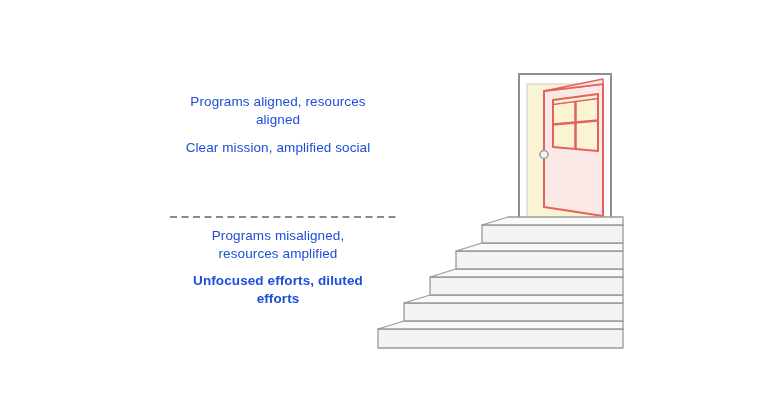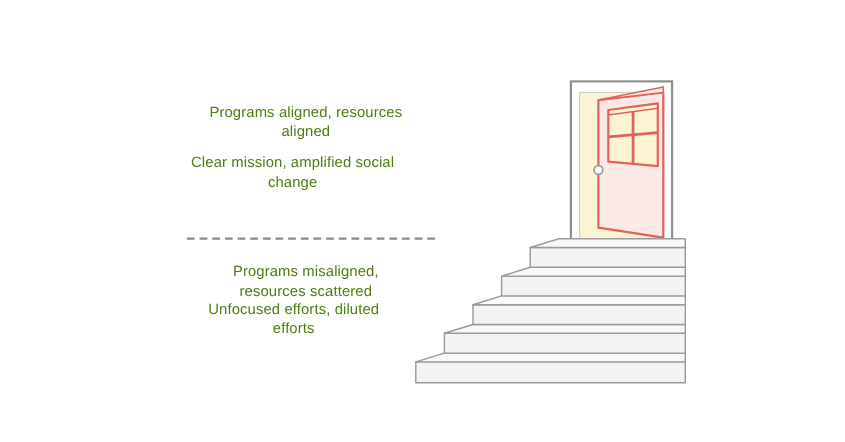--- a/index.html
+++ b/index.html
@@ -9,7 +9,7 @@
   }
   .label {
     position:absolute; width:264px; text-align:center;
-    color:#4d7c0f; font-size:13.5px; line-height:18px; letter-spacing:0.1px;
+    color:#1d4ed8; font-size:13.5px; line-height:18px; letter-spacing:0.1px;
   }
   #label-aligned            { left:146px; top:93px;  }
   #label-aligned-outcome    { left:134px; top:139px; }

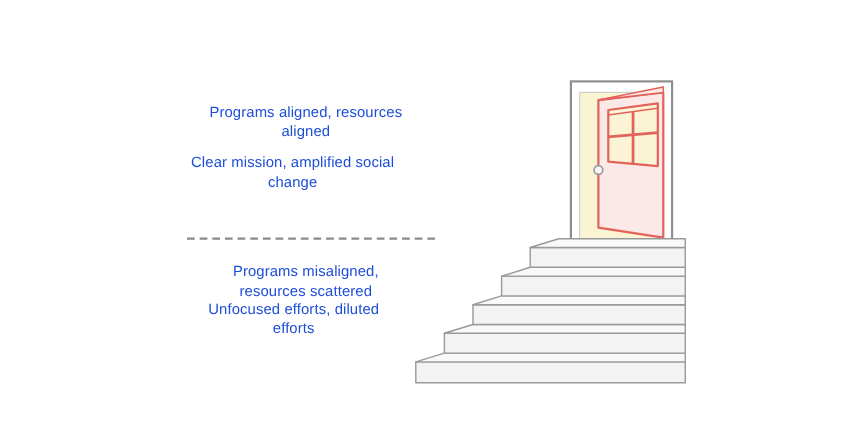--- a/index.html
+++ b/index.html
@@ -12,7 +12,7 @@
     color:#1d4ed8; font-size:13.5px; line-height:18px; letter-spacing:0.1px;
   }
   #label-aligned            { left:146px; top:93px;  }
-  #label-aligned-outcome    { left:134px; top:139px; }
+  #label-aligned-outcome    { left:146px; top:139px; }
   #label-misaligned         { left:146px; top:238px; }
   #label-misaligned-outcome { left:135px; top:272px; }
 

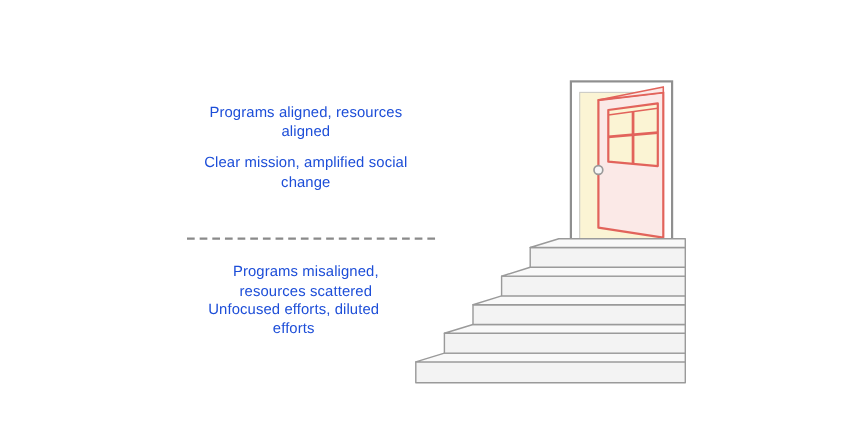--- a/index.html
+++ b/index.html
@@ -42,7 +42,6 @@
 
   <div class="label" id="label-aligned-outcome">
     <div>Clear mission, amplified social</div>
-    <div>change</div>
   </div>
 
   <div class="label" id="label-misaligned">

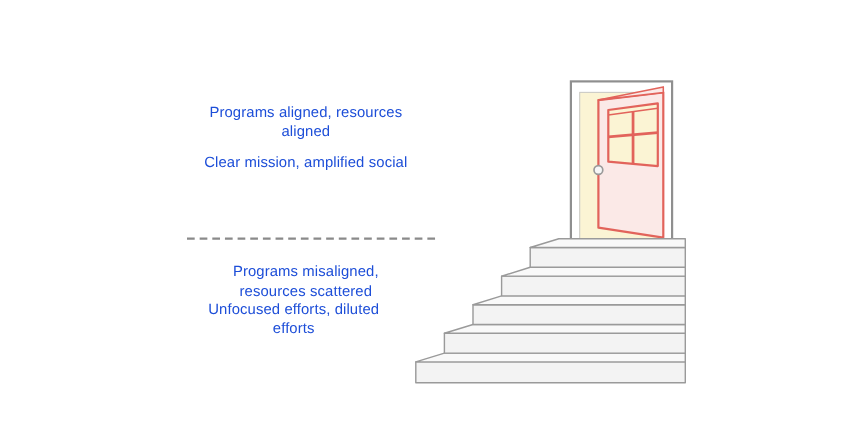--- a/index.html
+++ b/index.html
@@ -13,7 +13,7 @@
   }
   #label-aligned            { left:146px; top:93px;  }
   #label-aligned-outcome    { left:146px; top:139px; }
-  #label-misaligned         { left:146px; top:238px; }
+  #label-misaligned         { left:146px; top:227px; }
   #label-misaligned-outcome { left:135px; top:272px; }
 
   svg.scene { position:absolute; left:0; top:0; }

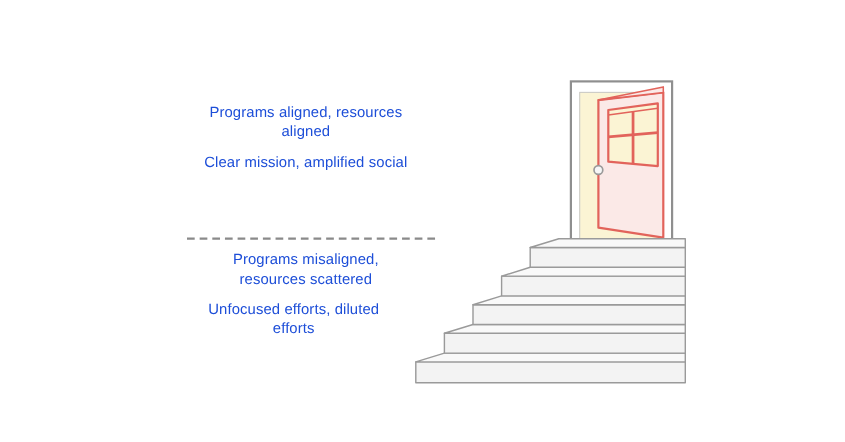--- a/index.html
+++ b/index.html
@@ -46,7 +46,7 @@
 
   <div class="label" id="label-misaligned">
     <div>Programs misaligned,</div>
-    <div>resources scattered</div>
+    <div>resources amplified</div>
   </div>
 
   <div class="label" id="label-misaligned-outcome">

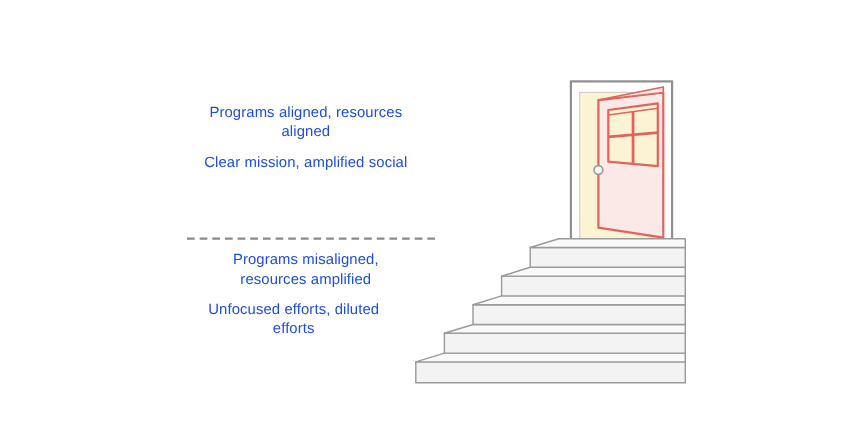--- a/index.html
+++ b/index.html
@@ -14,7 +14,7 @@
   #label-aligned            { left:146px; top:93px;  }
   #label-aligned-outcome    { left:146px; top:139px; }
   #label-misaligned         { left:146px; top:227px; }
-  #label-misaligned-outcome { left:135px; top:272px; }
+  #label-misaligned-outcome { left:146px; top:272px;font-weight:bold; }
 
   svg.scene { position:absolute; left:0; top:0; }
 

